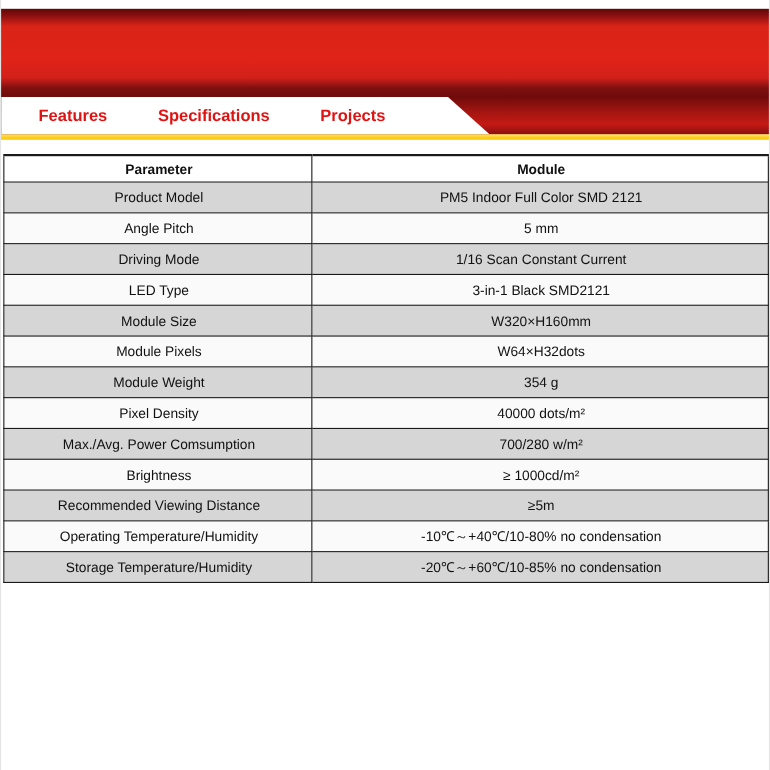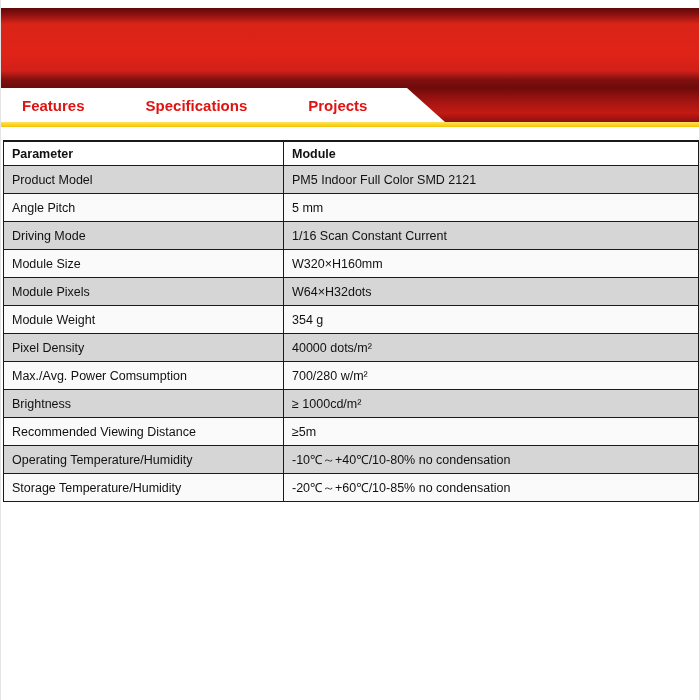--- a/index.html
+++ b/index.html
@@ -45,8 +45,8 @@
     clip-path: polygon(0 0, 406px 0, 444px 100%, 0 100%);
     display: flex;
     align-items: center;
-    padding-left: 21px;
-    gap: 61px;
+    padding-left: 34px;
+    gap: 46px;
   }
   .tab {
     color: var(--tabTextRed, #e01313);

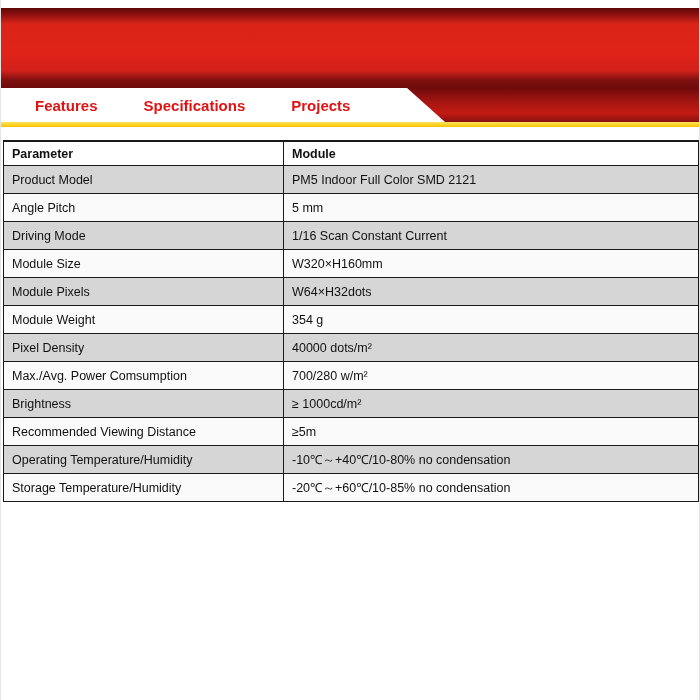--- a/index.html
+++ b/index.html
@@ -69,7 +69,7 @@
   }
   .spec-table th, .spec-table td {
     border: 1px solid var(--borderBlack, #1a1a1a);
-    text-align: left;
+    text-align: center;
     padding: 0 6px 0 8px;
     overflow: hidden;
   }

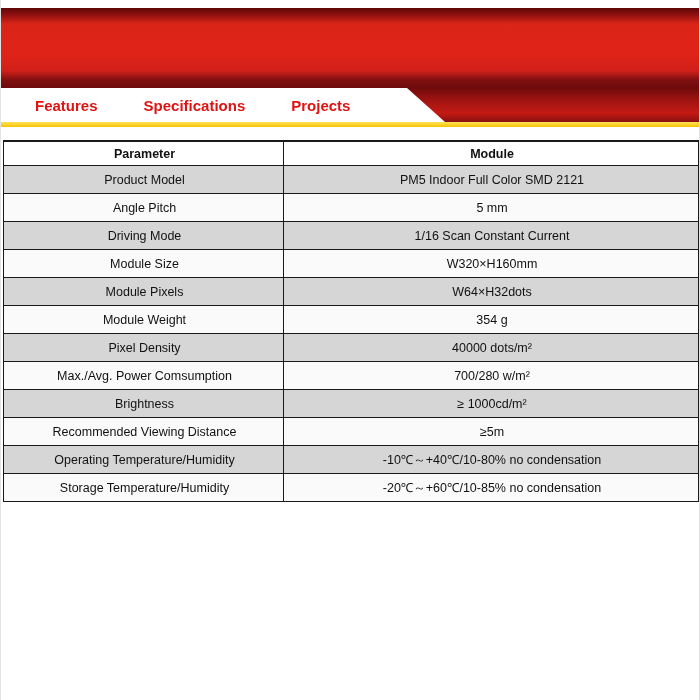--- a/index.html
+++ b/index.html
@@ -133,6 +133,10 @@
           <td class="value">1/16 Scan Constant Current</td>
         </tr>
         <tr>
+          <td class="param">LED Type</td>
+          <td class="value">3-in-1 Black SMD2121</td>
+        </tr>
+        <tr>
           <td class="param">Module Size</td>
           <td class="value">W320×H160mm</td>
         </tr>

